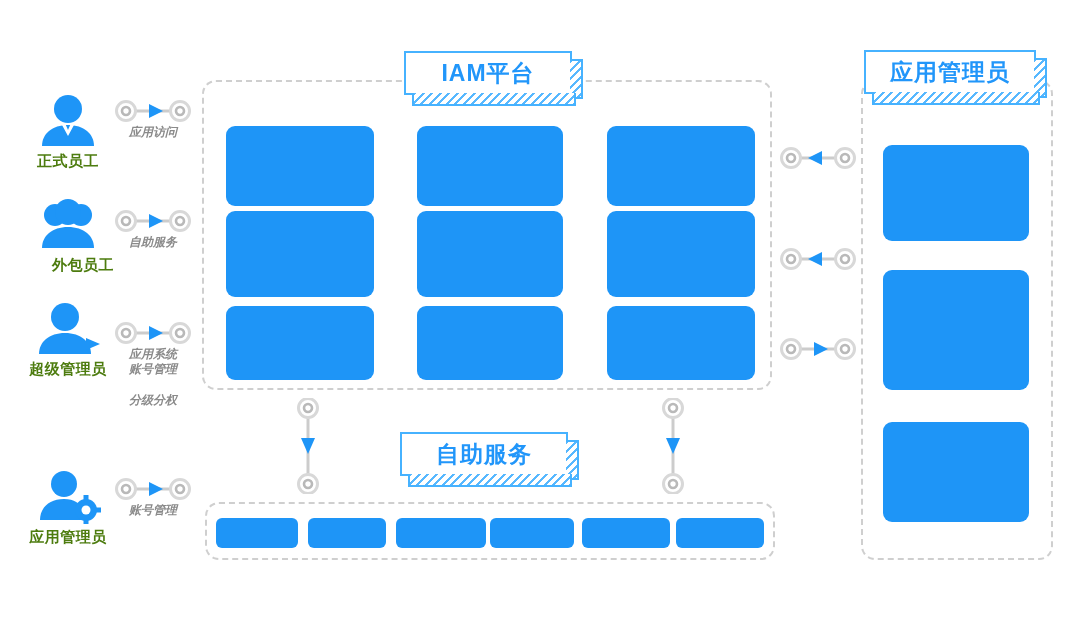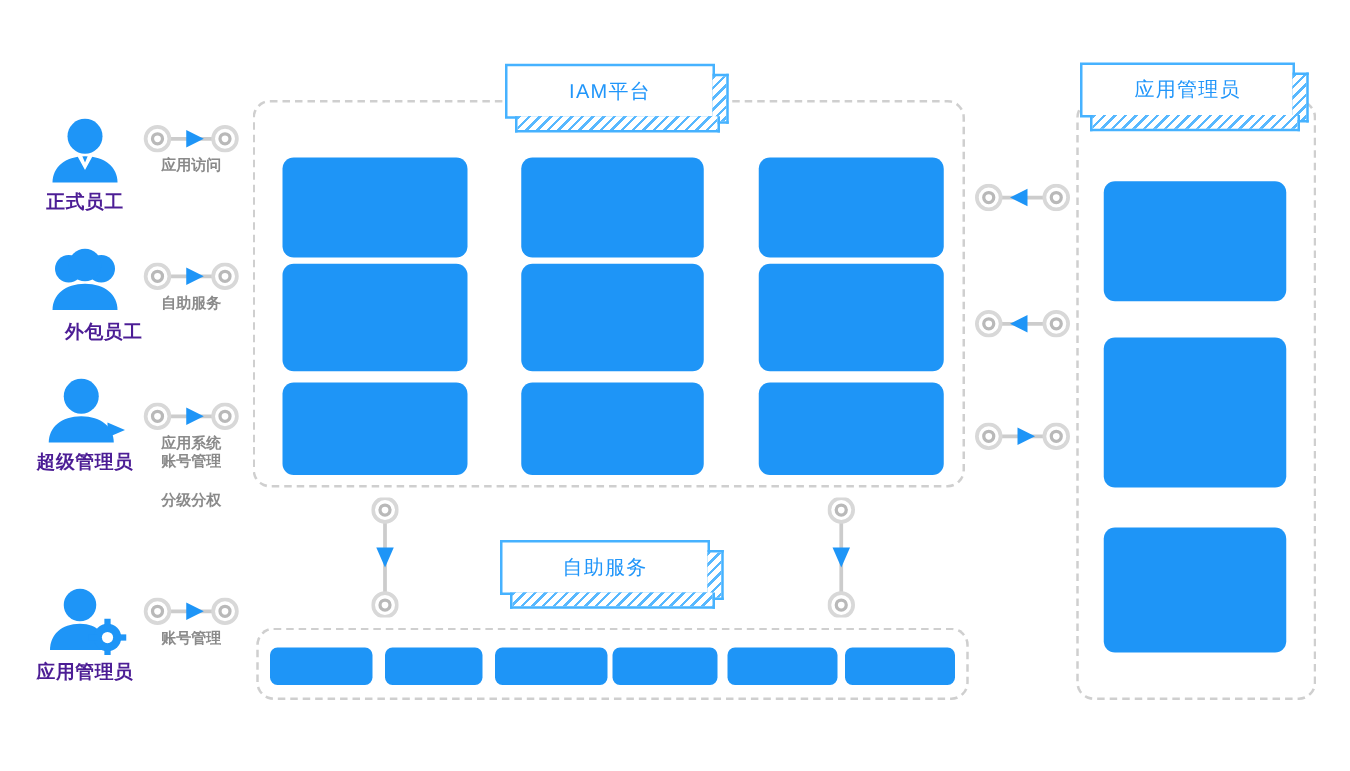--- a/index.html
+++ b/index.html
@@ -63,8 +63,8 @@
     background: #ffffff;
     border: 2px solid #46b2ff;
     color: #2196FA;
-    font-size: 16px;
-    font-weight: 400;
+    font-size: 23px;
+    font-weight: 700;
     letter-spacing: 1px;
     z-index: 5;
   }

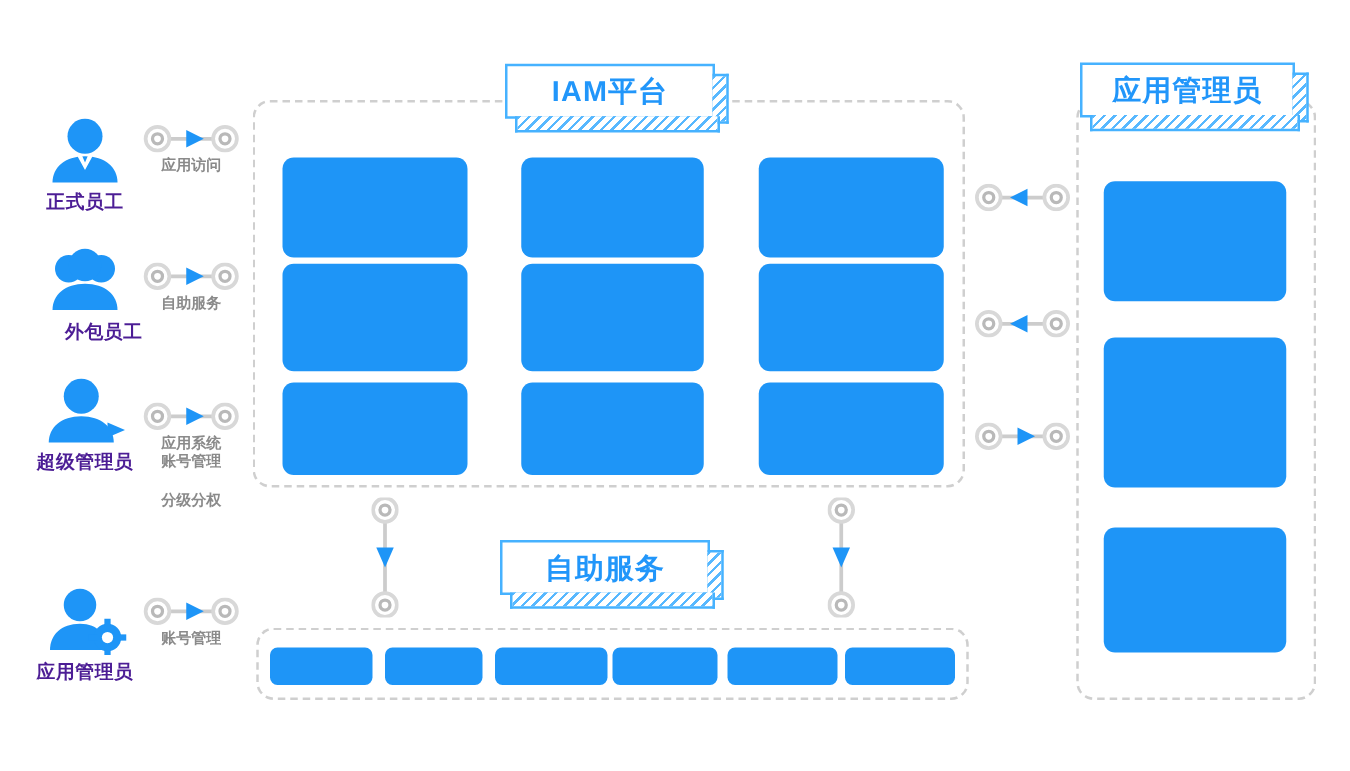--- a/index.html
+++ b/index.html
@@ -41,6 +41,7 @@
     color: #8a8a8a;
     line-height: 15px;
     white-space: nowrap;
+    font-style: italic;
   }
 
   

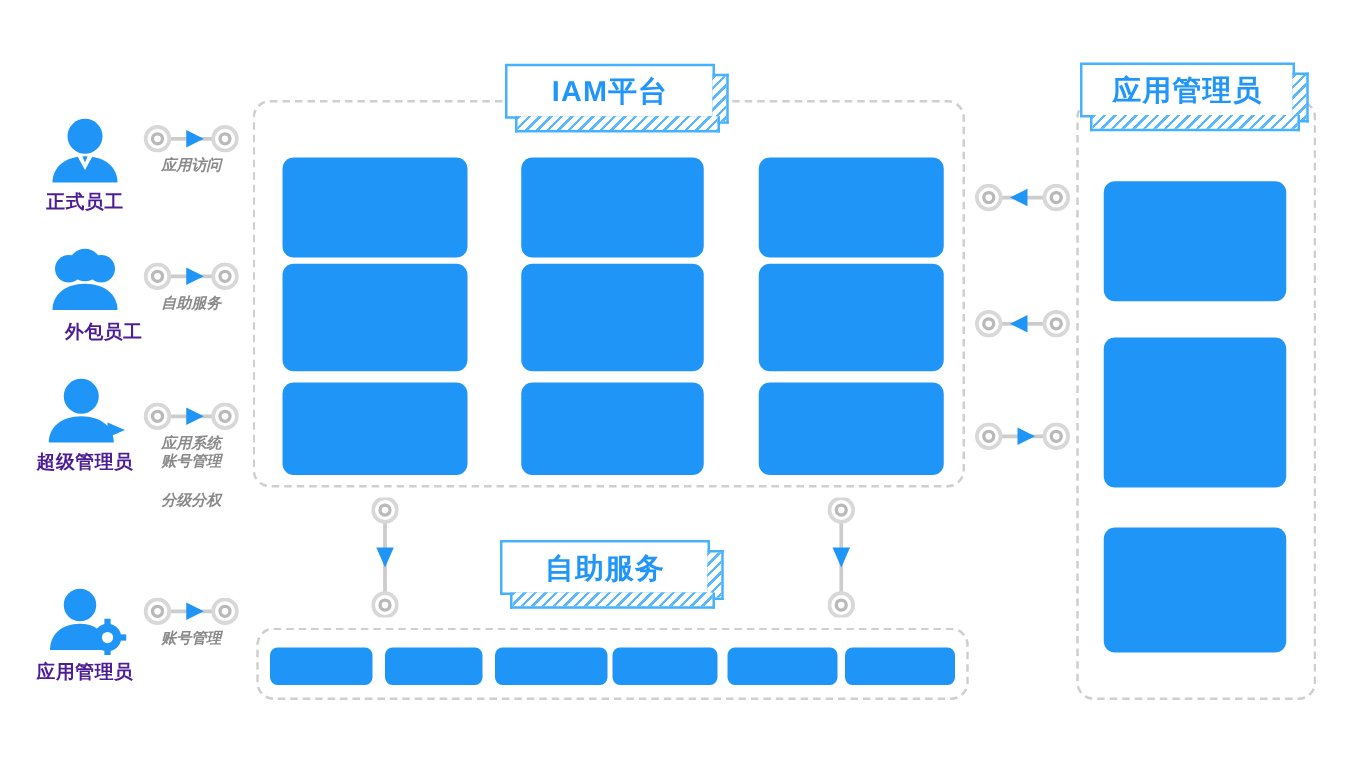--- a/index.html
+++ b/index.html
@@ -22,7 +22,7 @@
     margin-top: 4px;
     font-size: 15px;
     font-weight: 700;
-    color: #4c1d95;
+    color: #4d7c0f;
     letter-spacing: 0.5px;
     white-space: nowrap;
   }

